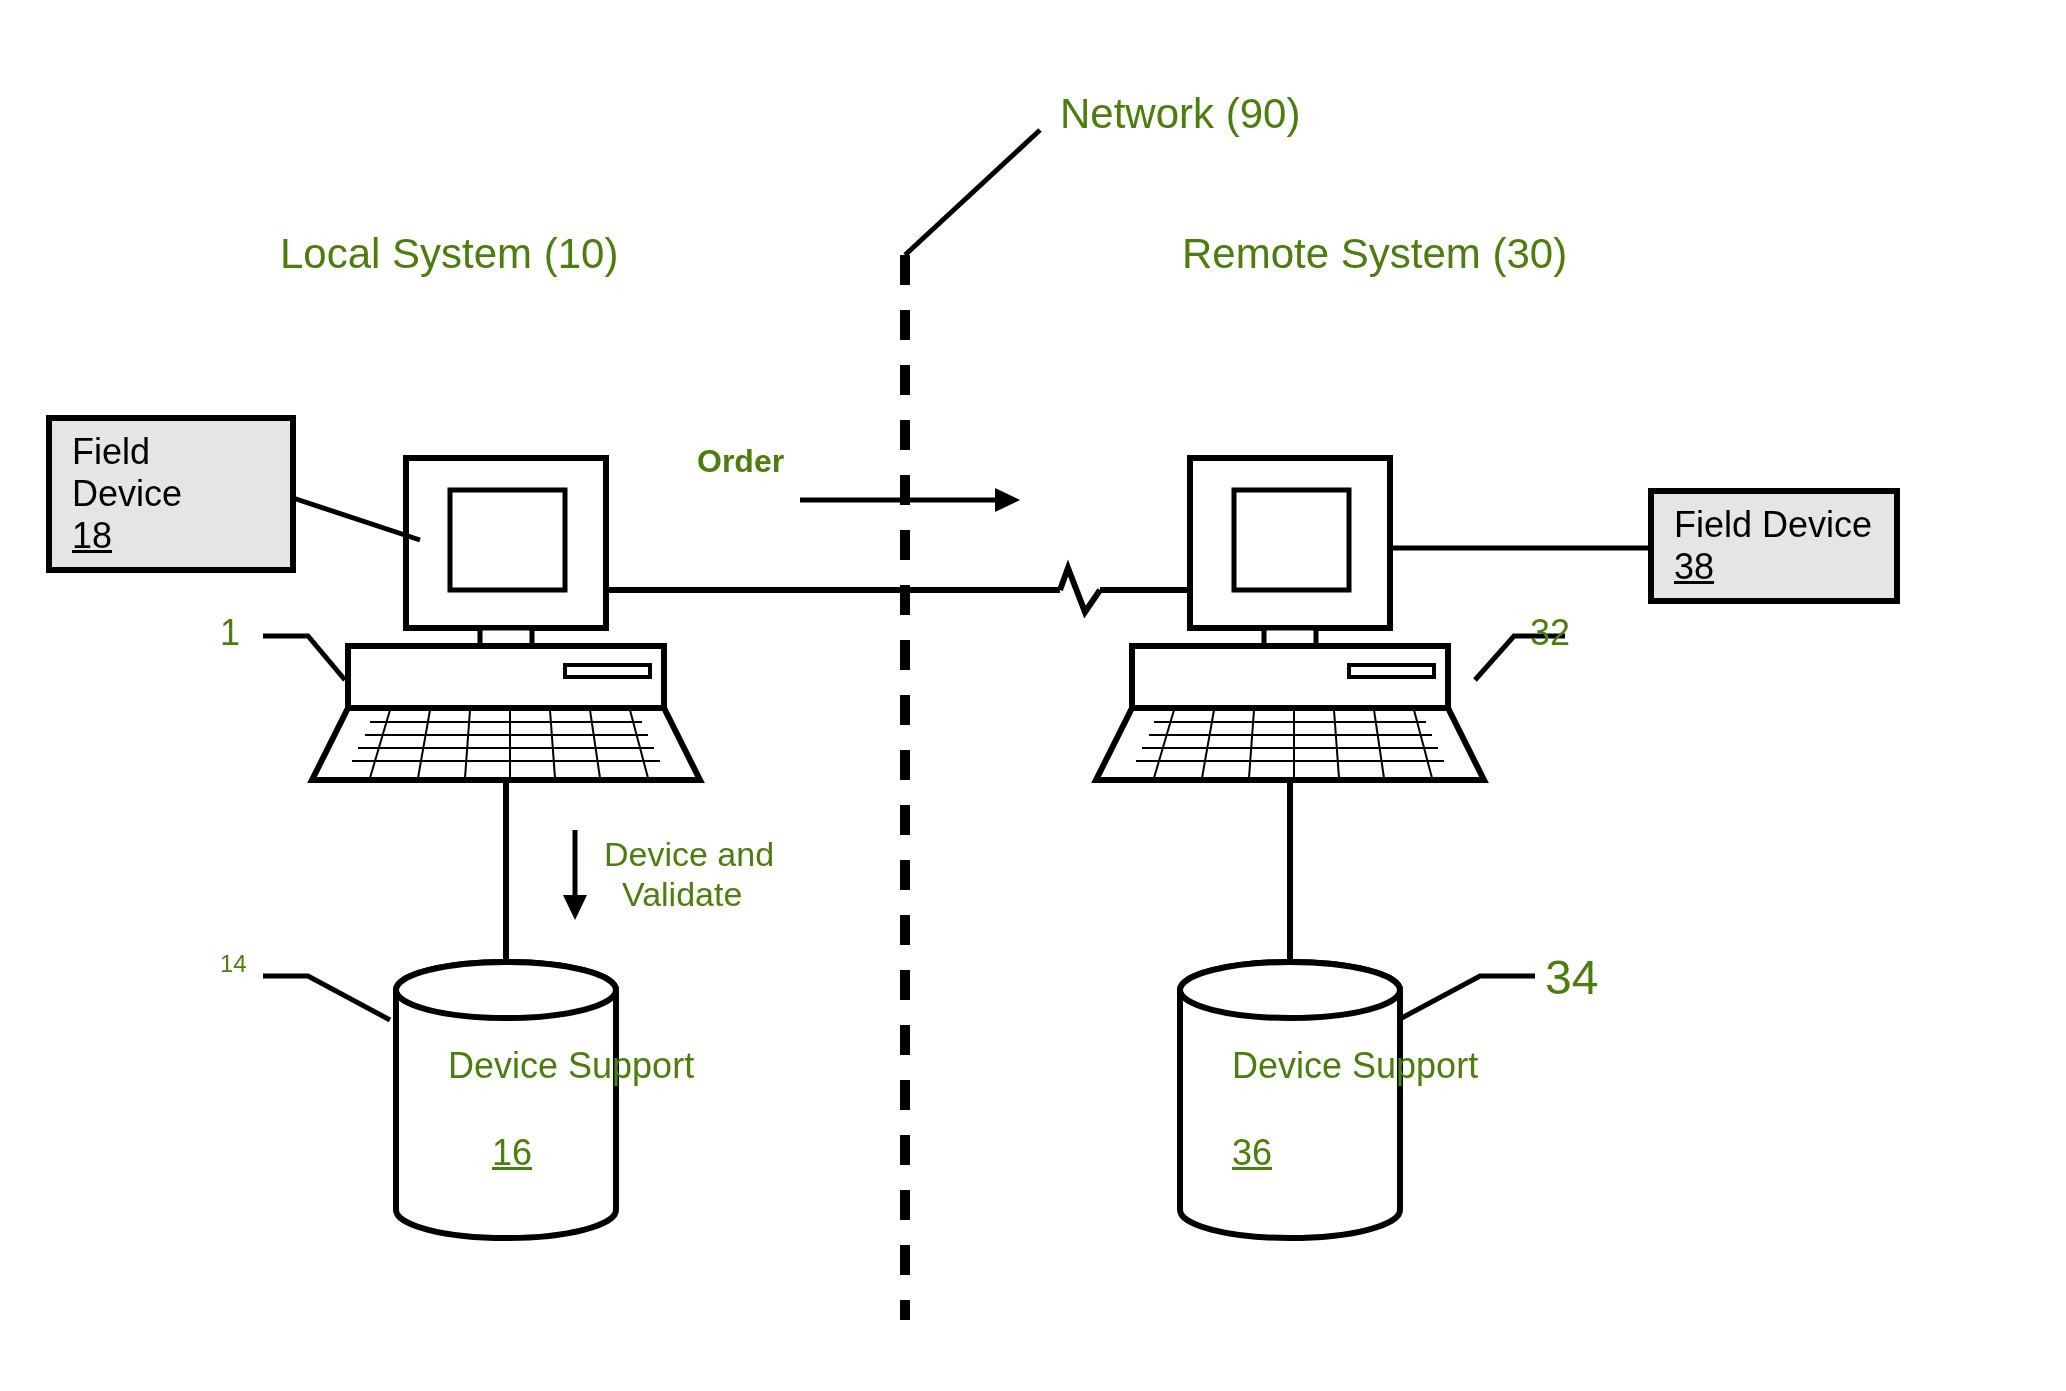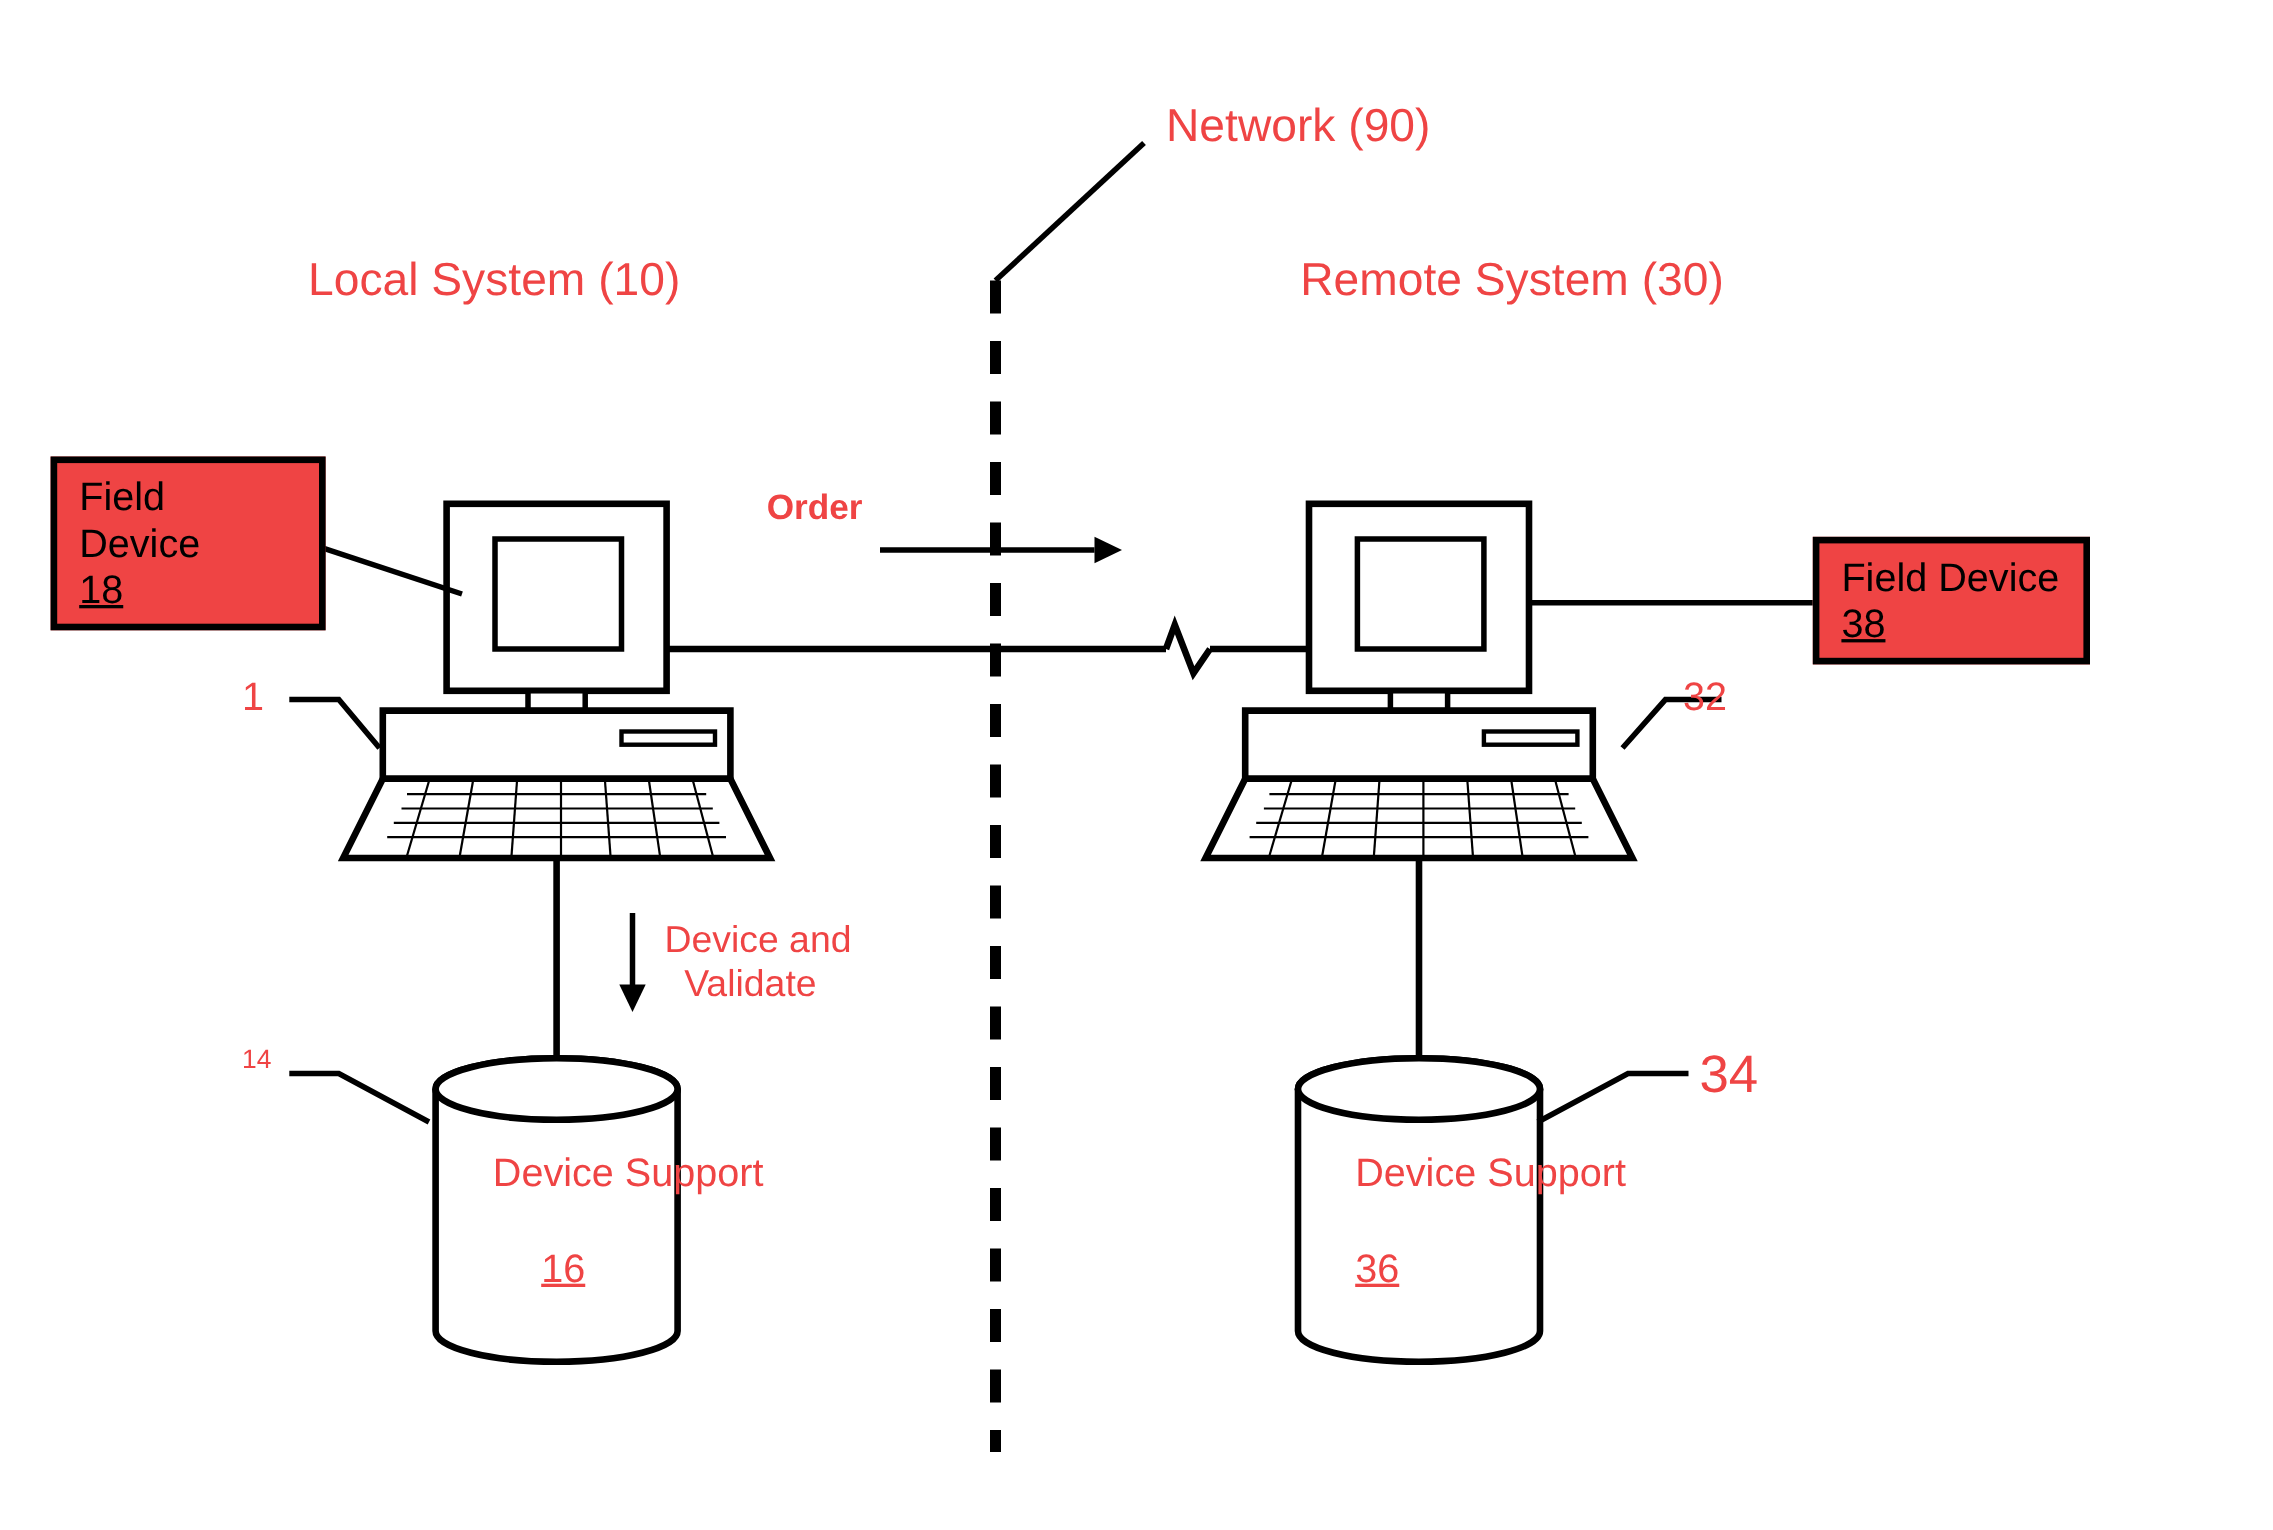--- a/index.html
+++ b/index.html
@@ -13,7 +13,7 @@
     .label {
       position: absolute;
       font-size: 38px;
-      color: #ef4444;
+      color: #4d7c0f;
     }
     .underline {
       text-decoration: underline;

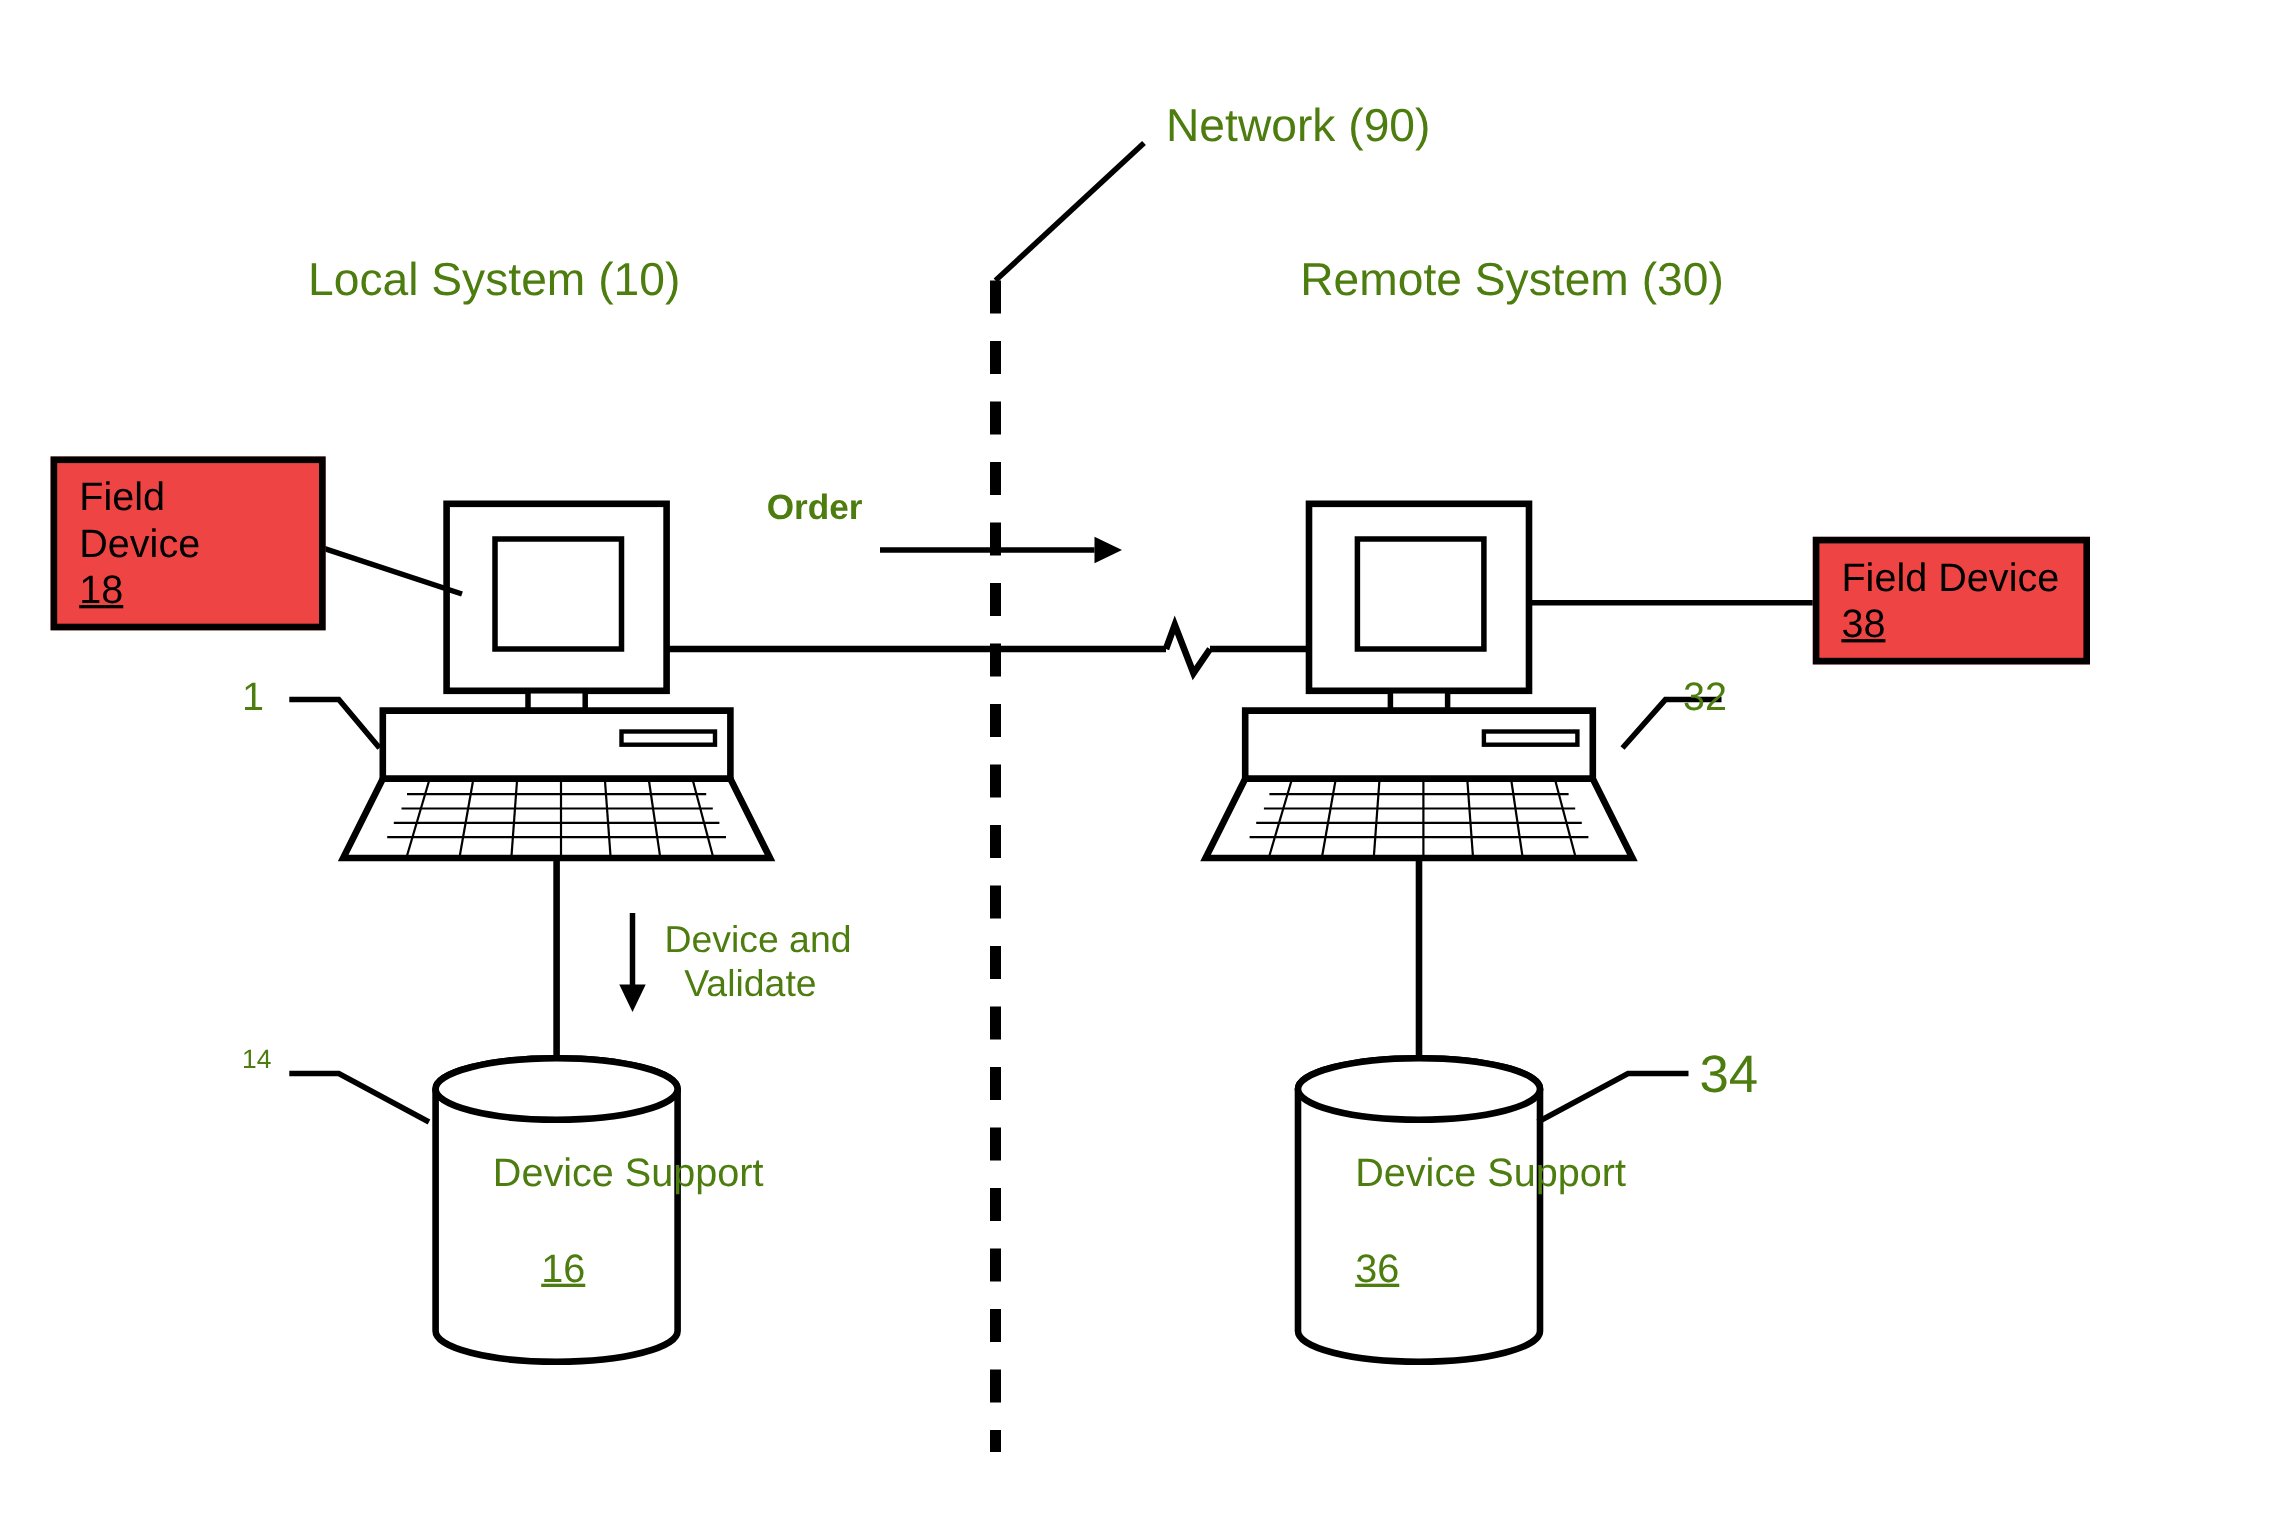--- a/index.html
+++ b/index.html
@@ -21,7 +21,7 @@
     .field-device-box {
       position: absolute;
       border: 6px solid black;
-      background: #ef4444;
+      background: #e5e5e5;
       padding: 10px 20px;
       font-size: 36px;
     }

